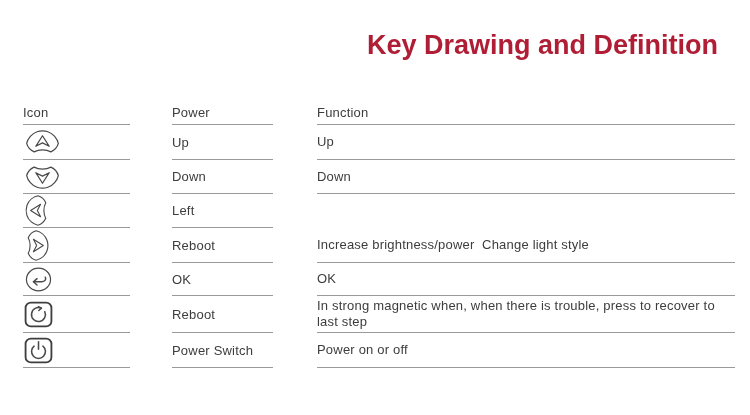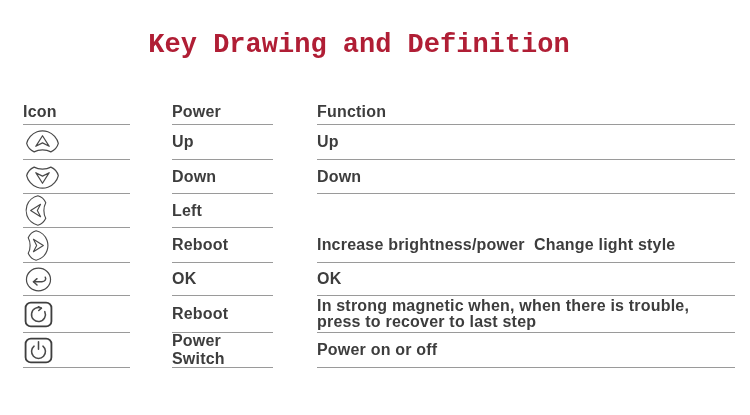--- a/index.html
+++ b/index.html
@@ -9,7 +9,7 @@
   }
   .title{
     position:absolute;left:0;top:30px;width:718px;margin:0;
-    text-align:center;font-family:Liberation Mono, monospace;
+    text-align:right;font-family:Liberation Sans, sans-serif;
     font-weight:bold;font-size:27px;line-height:30px;color:#b01e35;
   }
   .key-table{

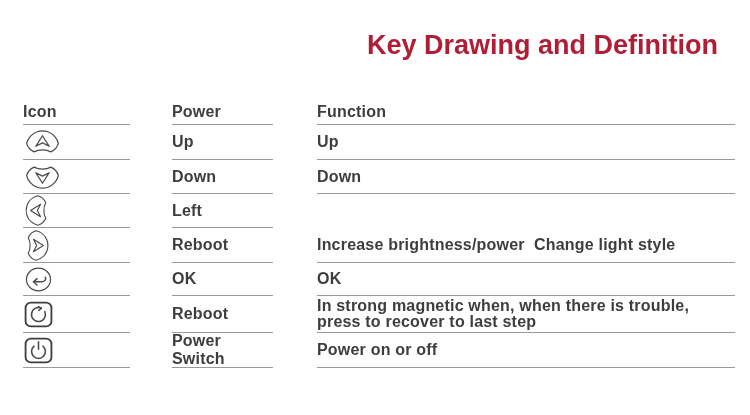--- a/index.html
+++ b/index.html
@@ -21,7 +21,7 @@
   .cell{
     border-bottom:1px solid #9a9a9a;
     display:flex;align-items:center;
-    font-size:16px;font-weight:700;letter-spacing:0.2px;color:#3d3d3d;
+    font-size:13px;font-weight:400;letter-spacing:0.2px;color:#3d3d3d;
     overflow:visible;
   }
   .c1{grid-column:1;}

